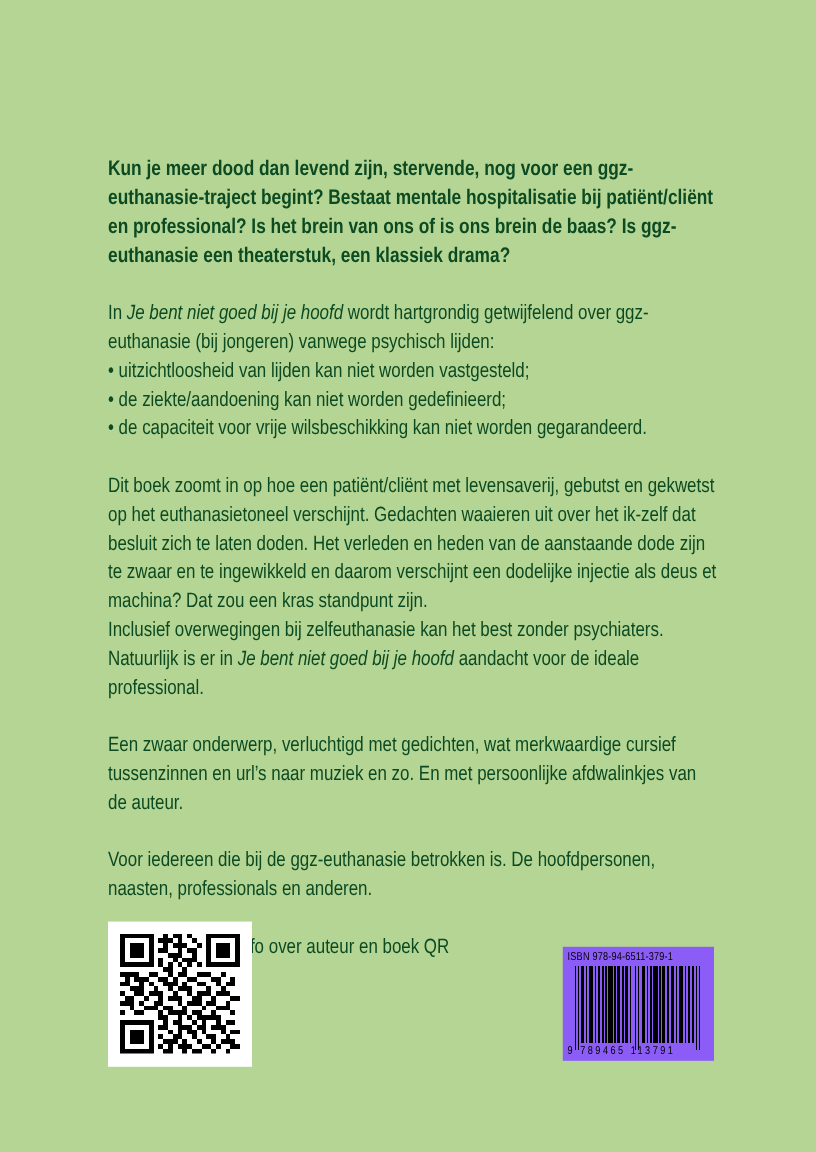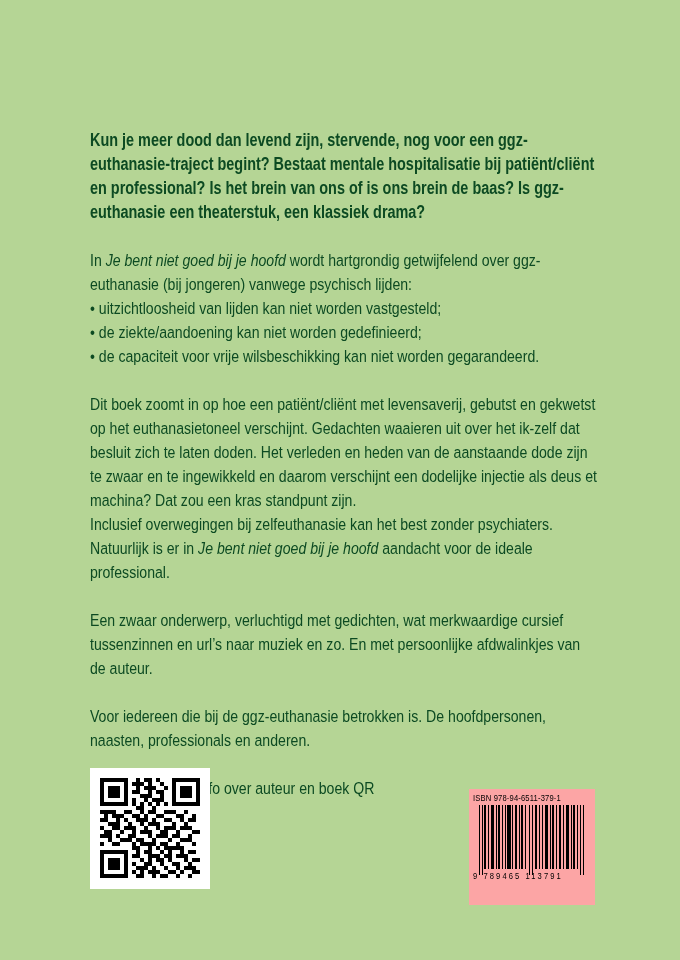--- a/index.html
+++ b/index.html
@@ -14,7 +14,7 @@
   em{font-style:italic;}
   .qr-box{position:absolute;left:90px;top:768px;width:120px;height:121px;background:#ffffff;}
   .qr-box svg{position:absolute;left:10px;top:10px;}
-  .barcode-box{position:absolute;left:469px;top:789px;width:126px;height:116px;background:#fca5a5;}
+  .barcode-box{position:absolute;left:469px;top:789px;width:126px;height:95px;background:#8b5cf6;}
   .isbn-label{position:absolute;left:4px;top:3px;font-family:"Liberation Sans Narrow","Liberation Sans",sans-serif;font-size:9.5px;letter-spacing:0.2px;color:#000;transform:scaleX(0.8);transform-origin:0 0;white-space:nowrap;}
   .barcode-box svg{position:absolute;left:8px;top:16px;}
   .barcode-digits{position:absolute;left:4px;top:81px;font-family:"Liberation Sans",sans-serif;font-size:9.5px;color:#000;letter-spacing:2.6px;transform:scaleX(0.8);transform-origin:0 0;white-space:nowrap;}

